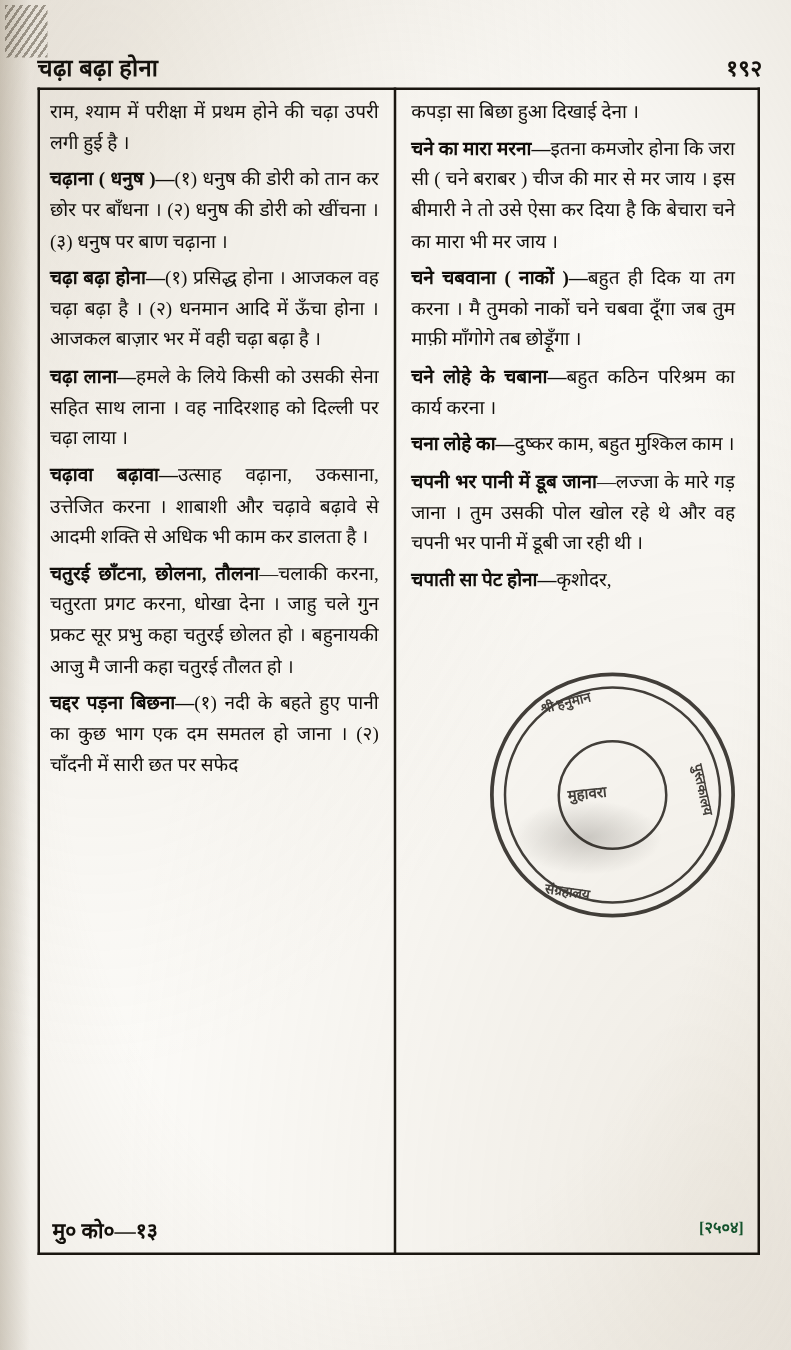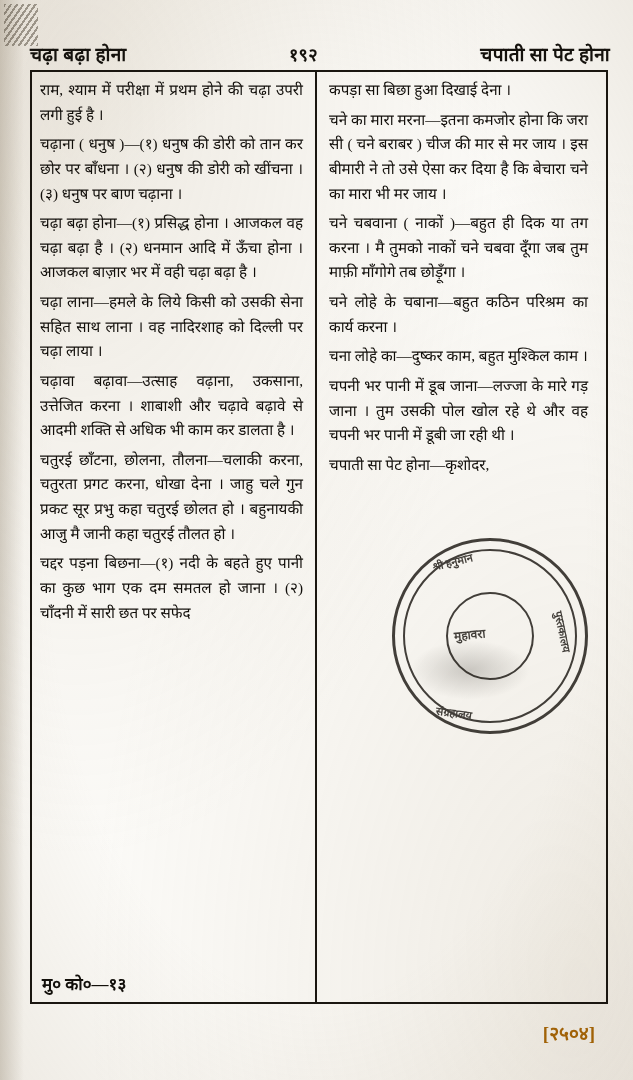--- a/index.html
+++ b/index.html
@@ -182,7 +182,6 @@
   <div class="header">
     <span class="h-left">चढ़ा बढ़ा होना</span>
     <span class="h-center">१९२</span>
-    <span class="h-right">चपाती सा पेट होना</span>
   </div>
 
   <div class="rule top"></div>

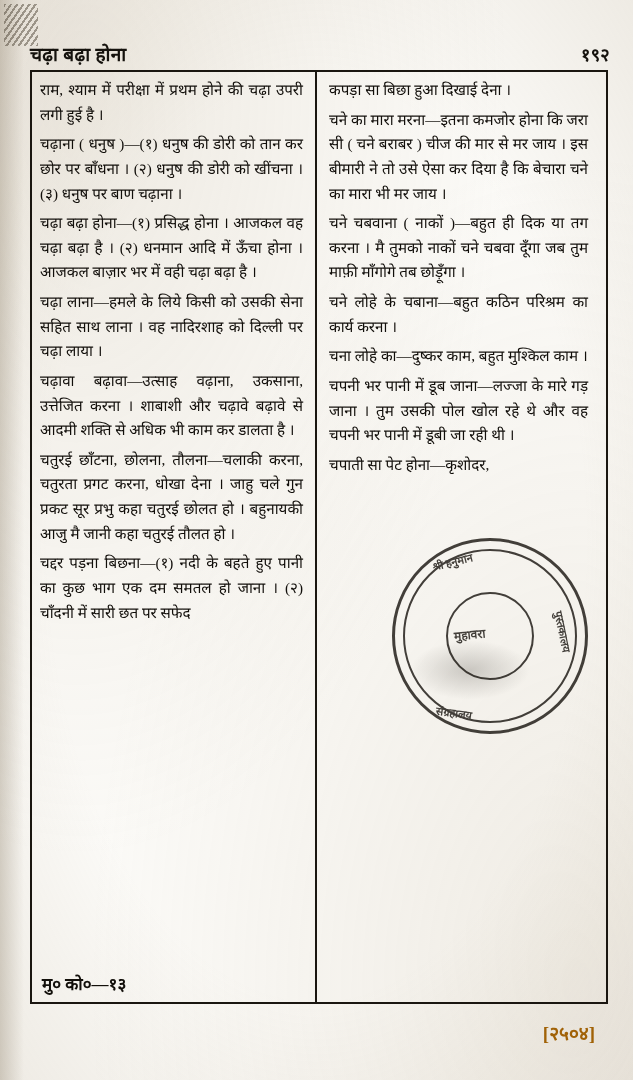--- a/index.html
+++ b/index.html
@@ -102,7 +102,7 @@
   .col.right { padding-left: 14px; }
   .entry { margin: 0 0 5px 0; }
   .entry .head {
-    font-weight: normal;
+    font-weight: bold;
   }
   .entry .body { font-weight: normal; }
   .cont { margin: 0 0 5px 0; }

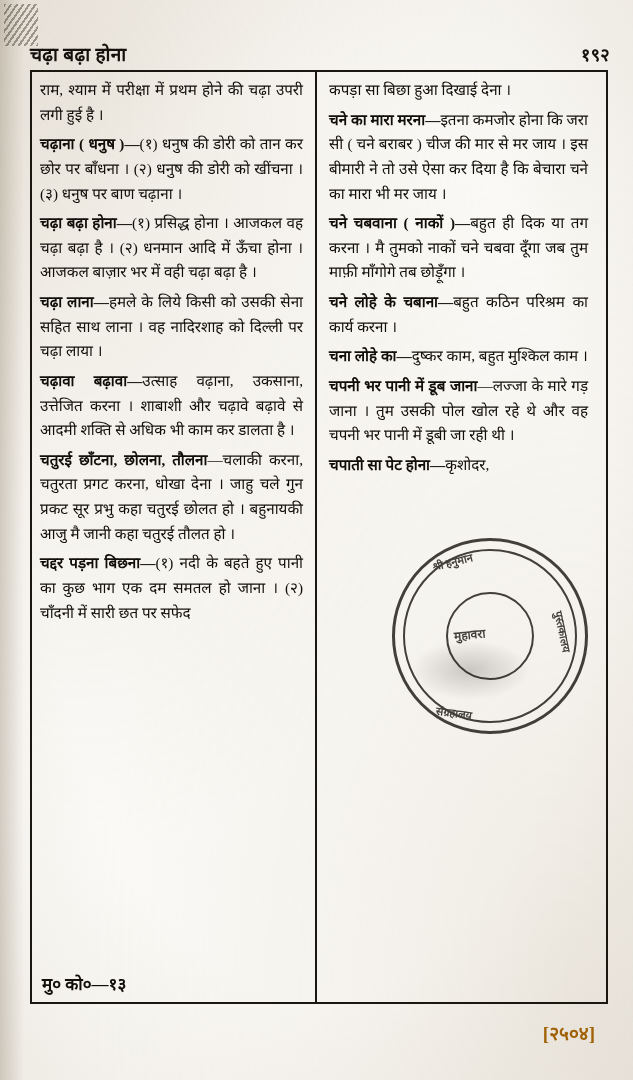--- a/index.html
+++ b/index.html
@@ -118,10 +118,9 @@
     position: absolute;
     right: 38px;
     top: 972px;
-    font-size: 19px;
-    font-weight: bold;
-    color: #a16207;
-    margin-top: 48px;
+    font-size: 13px;
+    font-weight: bold;
+    color: #14532d;
   }
   
   .stamp {

